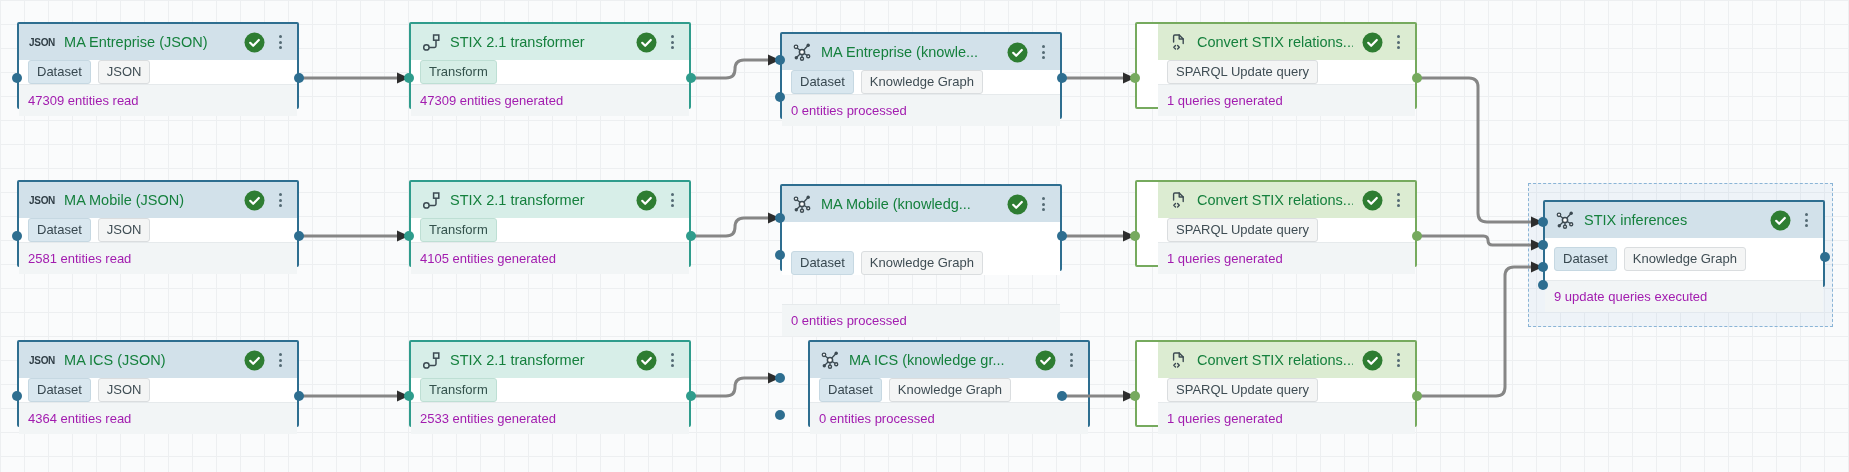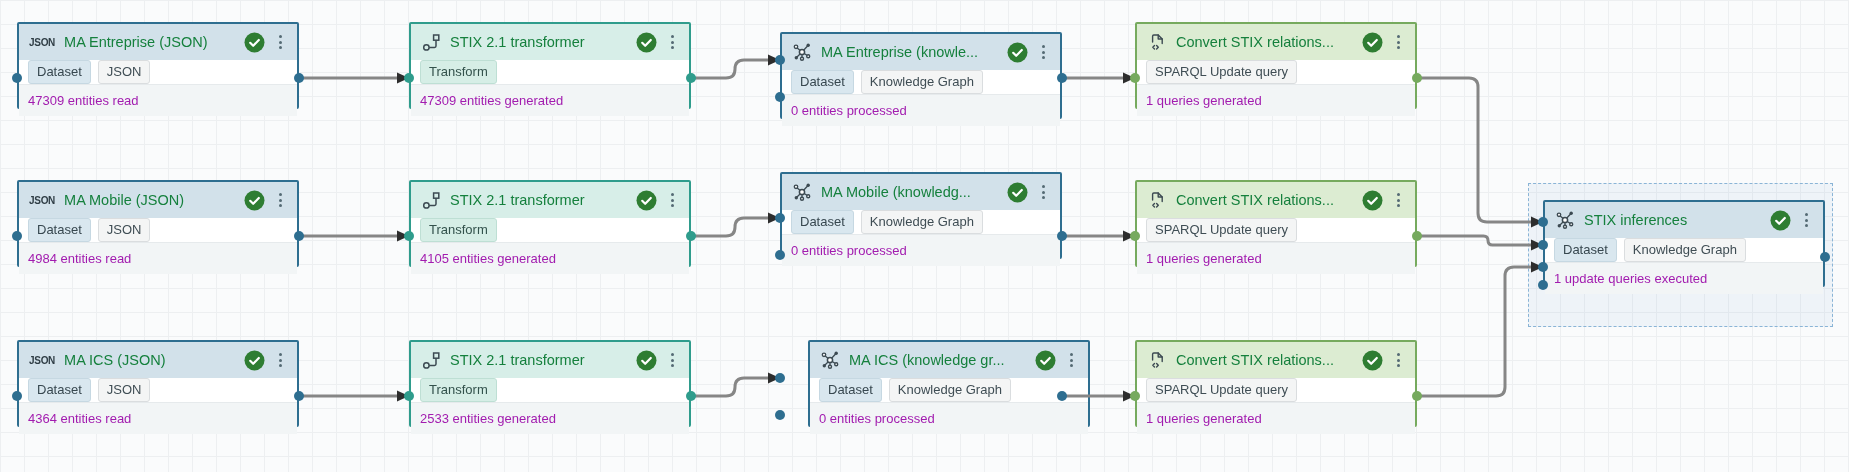--- a/index.html
+++ b/index.html
@@ -23,7 +23,7 @@
   .accent-blue .node-header{background:#d2e1ea;}
   .accent-teal{border-color:#2f9c8c;}
   .accent-teal .node-header{background:#d7eee8;}
-  .accent-green{border-color:#76aa5e;}
+  .accent-green{border-color:#76aa5e;padding-left:21px;}
   .accent-green .node-header{background:#dcecd2;}
   .node-header{flex:0 0 36px;display:flex;align-items:center;padding:0 10px;gap:9px;}
   .icon-wrap{flex:0 0 auto;display:flex;align-items:center;justify-content:center;min-width:20px;}

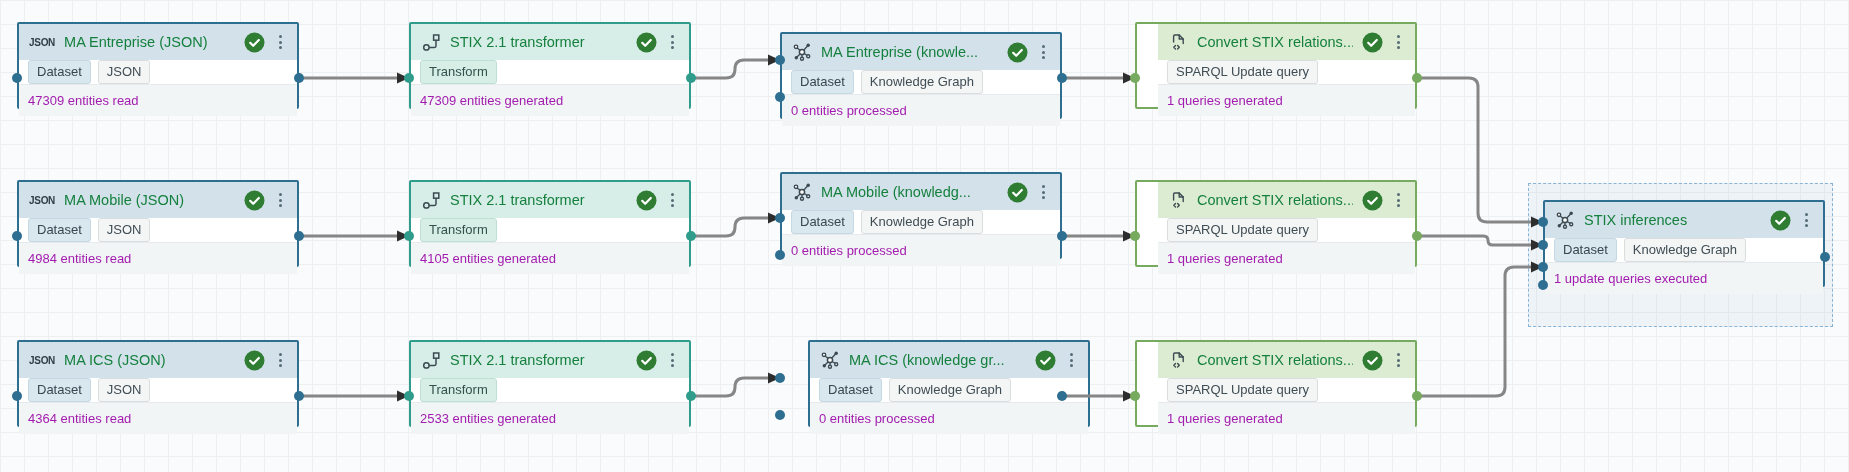--- a/index.html
+++ b/index.html
@@ -208,7 +208,7 @@
       </div>
       <div class="node-footer">4105 entities generated</div>
     </div>
-    <div class="node accent-blue" style="left: 780px; top: 172px;">
+    <div class="node accent-blue" style="left: 780px; top: 184px; gap: 29px;">
       <div class="node-header">
         <span class="icon-wrap">
           <svg width="20" height="20" viewBox="0 0 20 20" fill="none">

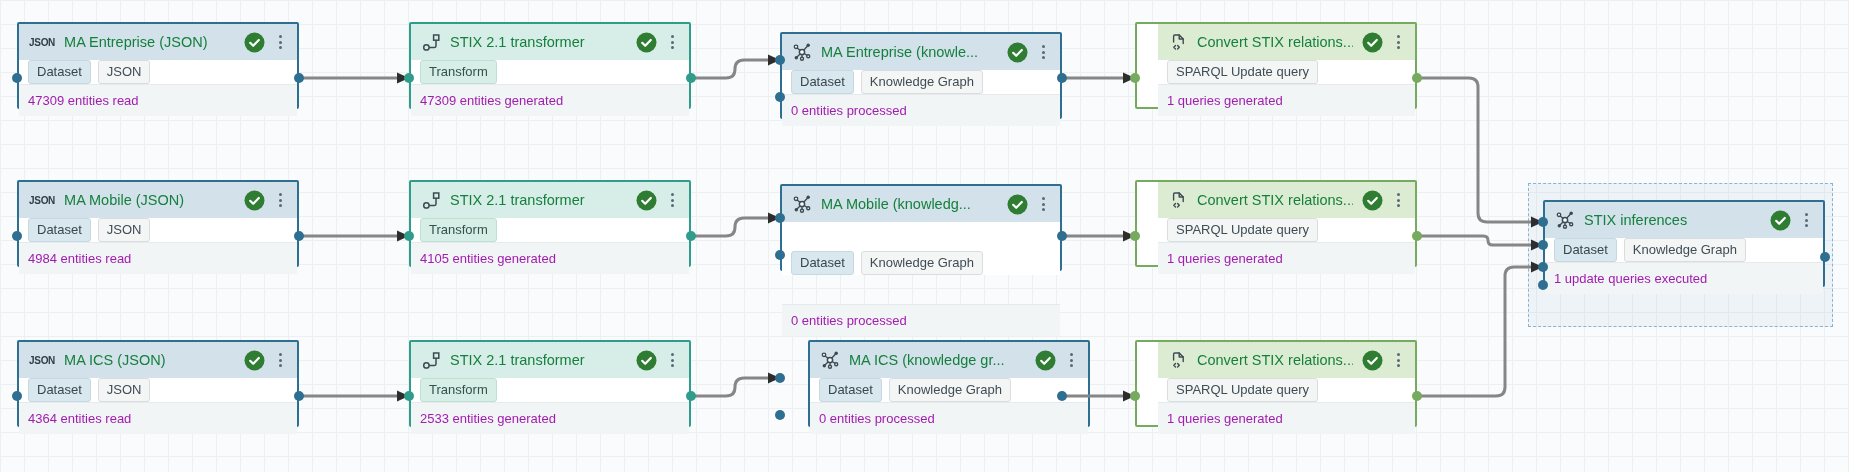--- a/index.html
+++ b/index.html
@@ -380,7 +380,7 @@
       <div class="node-footer">1 queries generated</div>
     </div>
     <div class="selection-box" style="left: 1528px; top: 183px; width: 303px; height: 142px;"></div>
-    <div class="node accent-blue" style="left: 1543px; top: 200px;">
+    <div class="node accent-blue" style="left: 1543px; top: 200px; gap: 9px;">
       <div class="node-header">
         <span class="icon-wrap">
           <svg width="20" height="20" viewBox="0 0 20 20" fill="none">

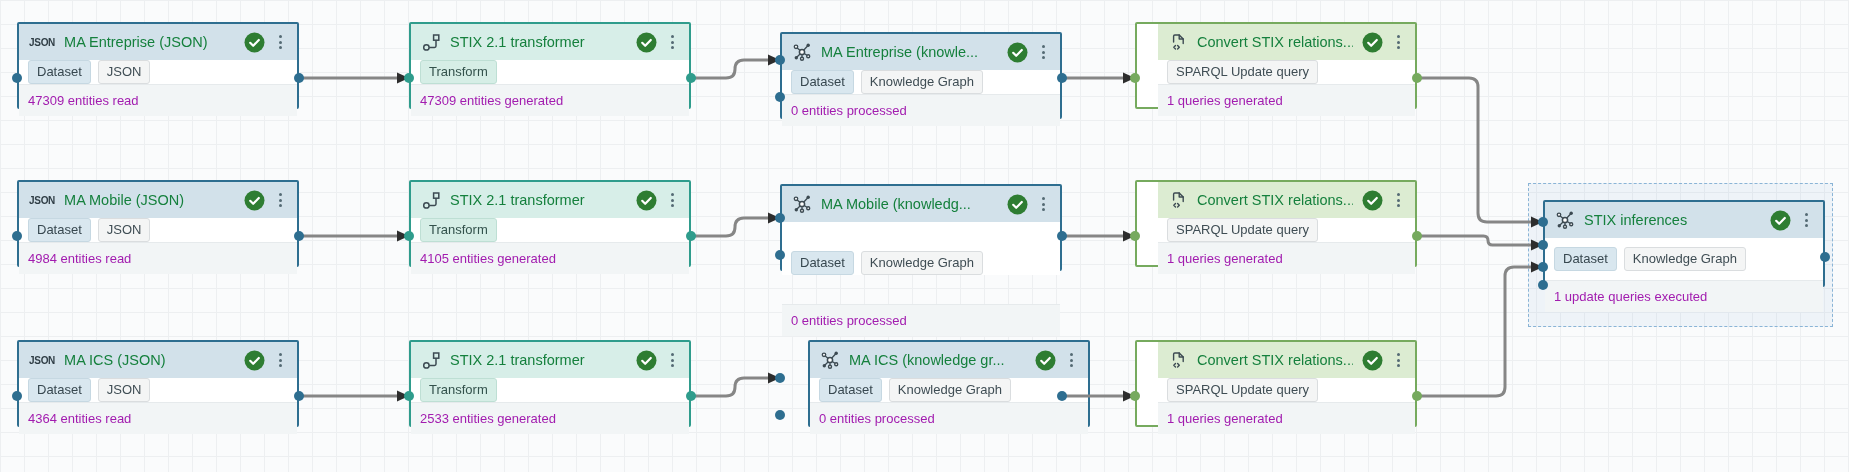--- a/index.html
+++ b/index.html
@@ -179,7 +179,7 @@
         <span class="chip chip-blue">Dataset</span>
         <span class="chip chip-plain">JSON</span>
       </div>
-      <div class="node-footer">4984 entities read</div>
+      <div class="node-footer">2581 entities read</div>
     </div>
     <div class="node accent-teal" style="left: 409px; top: 180px;">
       <div class="node-header">

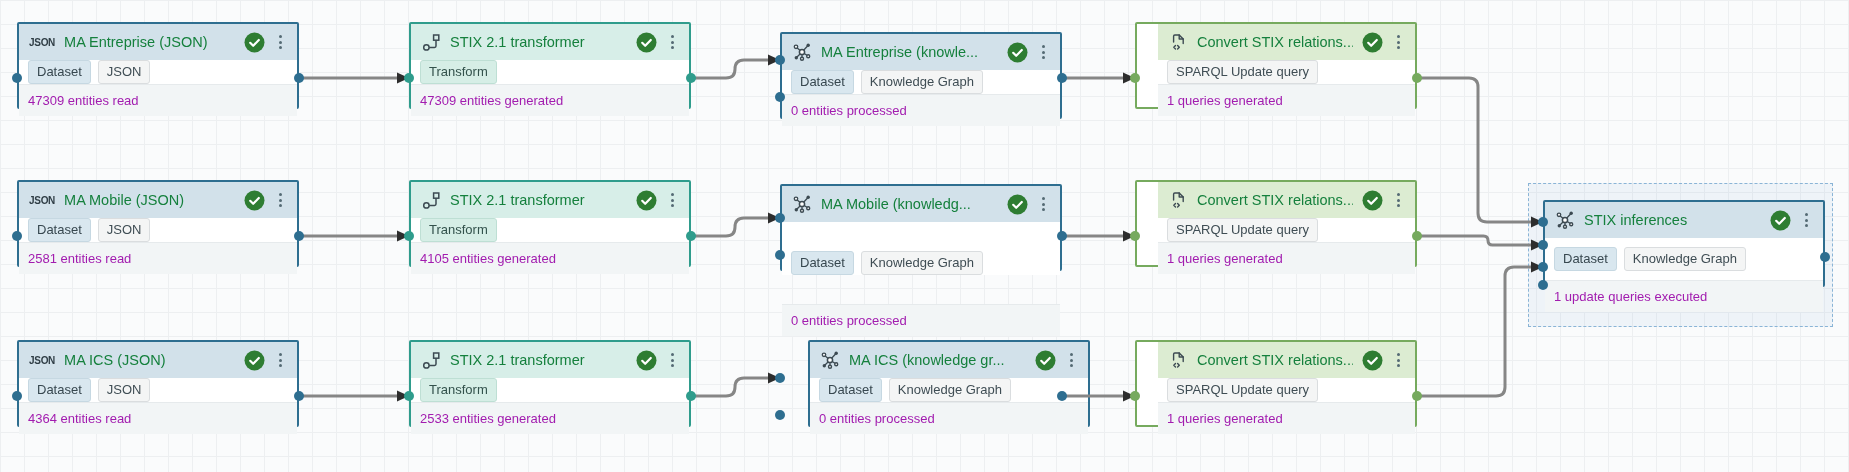--- a/index.html
+++ b/index.html
@@ -410,7 +410,7 @@
         <span class="chip chip-blue">Dataset</span>
         <span class="chip chip-plain">Knowledge Graph</span>
       </div>
-      <div class="node-footer">1 update queries executed</div>
+      <div class="node-footer">9 update queries executed</div>
     </div>
     <svg id="edges" width="1849" height="472">
       <path d="M299,78 L398,78" fill="none" stroke="#868686" stroke-width="3" stroke-linejoin="round"></path>

